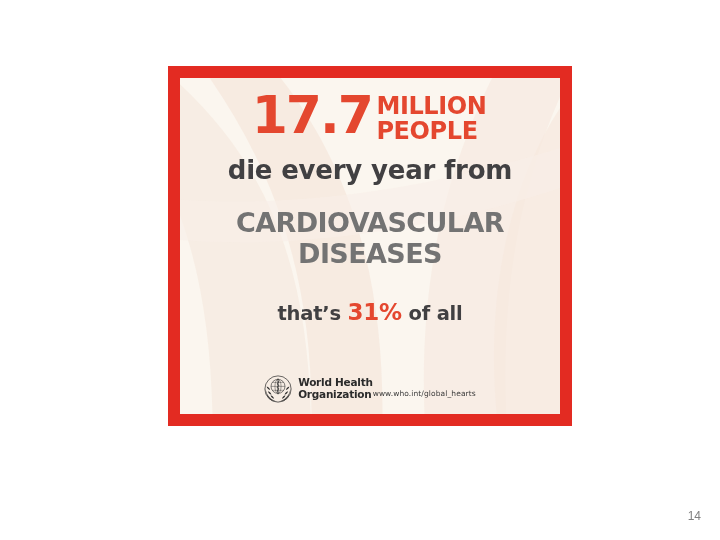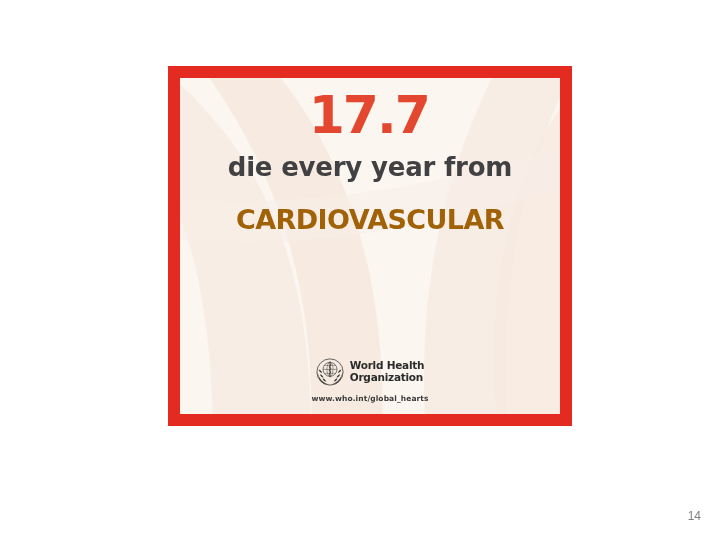--- a/index.html
+++ b/index.html
@@ -206,6 +206,10 @@
 
         <div class="headline">
           <div class="big-number">17.7</div>
+          <div class="stacked-words">
+            <span>MILLION</span>
+            <span>PEOPLE</span>
+          </div>
         </div>
 
         <div class="subline">die every year from</div>

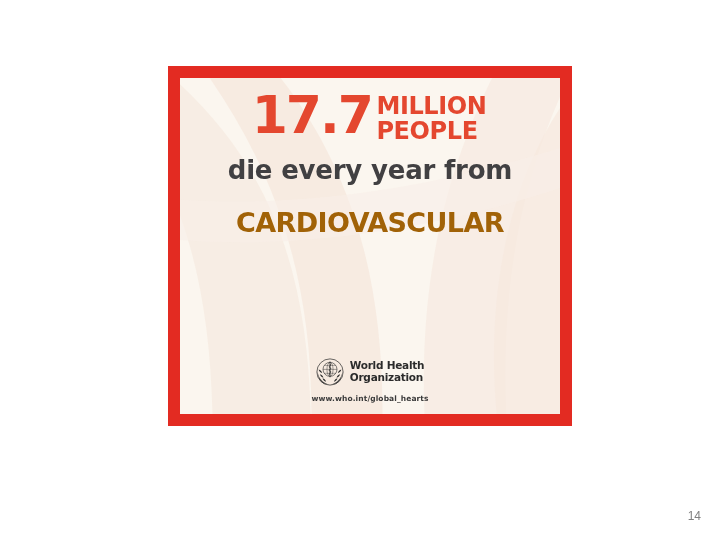--- a/index.html
+++ b/index.html
@@ -113,7 +113,7 @@
     font-weight: bold;
     font-size: 27px;
     line-height: 1.14;
-    color: #a16207;
+    color: #737373;
     letter-spacing: -0.6px;
   }
   .disease span { display: block; }

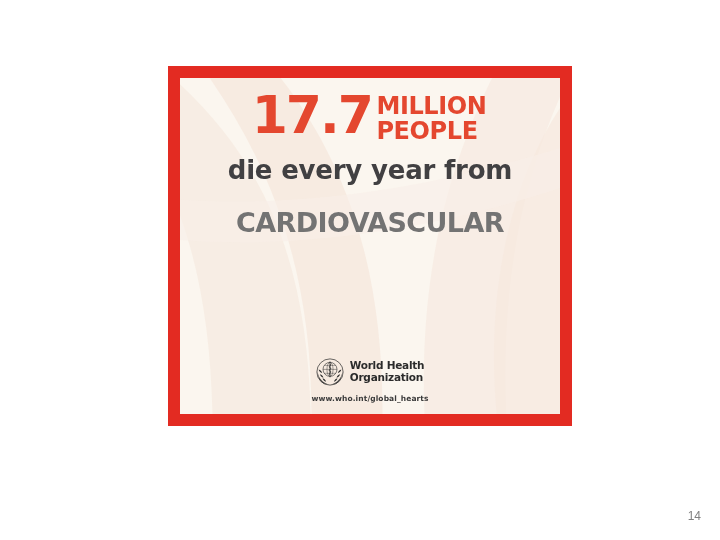--- a/index.html
+++ b/index.html
@@ -216,6 +216,7 @@
 
         <div class="disease">
           <span>CARDIOVASCULAR</span>
+          <span>DISEASES</span>
         </div>
 
         <div class="stat">

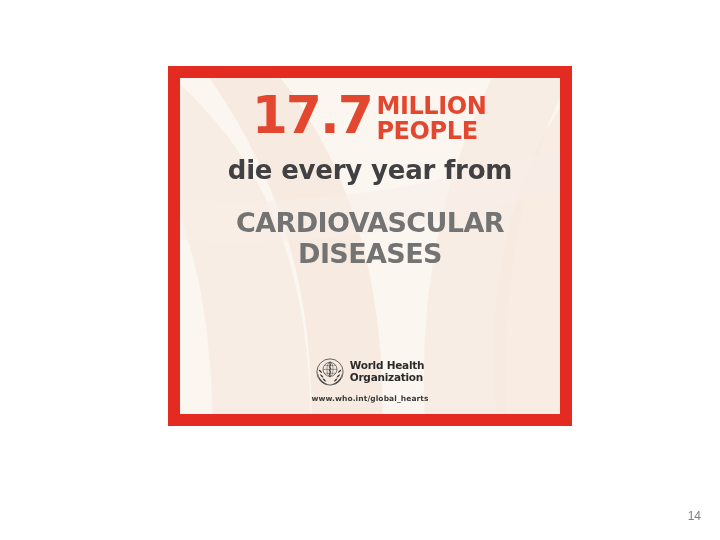--- a/index.html
+++ b/index.html
@@ -220,6 +220,7 @@
         </div>
 
         <div class="stat">
+          <span class="stat-line"><span>that’s </span><span class="pct">31%</span><span> of all</span></span>
         </div>
 
         <div class="who-block">

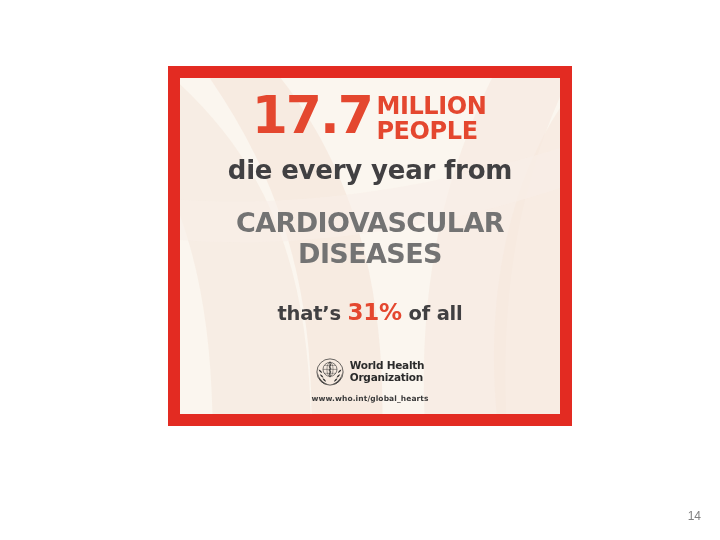--- a/index.html
+++ b/index.html
@@ -140,7 +140,7 @@
     margin-top: auto;
     margin-bottom: 11px;
     display: flex;
-    flex-direction: column;
+    flex-direction: row;
     align-items: center;
   }
   .who-lockup {

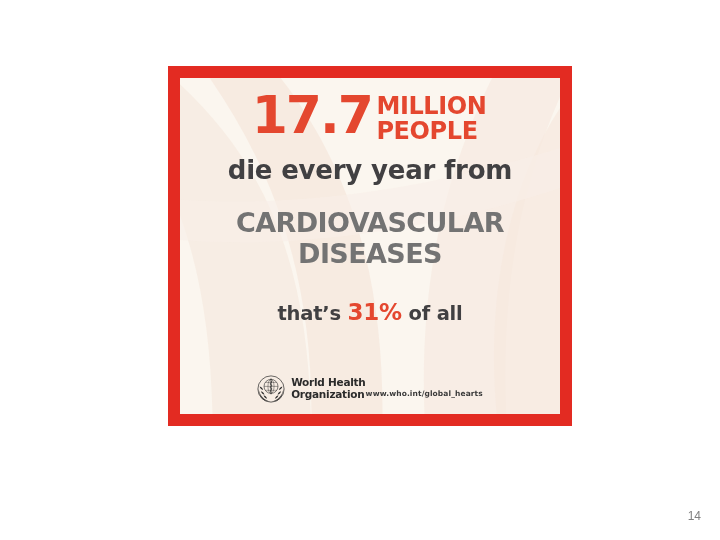--- a/index.html
+++ b/index.html
@@ -161,7 +161,7 @@
   .who-url {
     margin-top: 8px;
     font-family: "DejaVu Sans", sans-serif;
-    font-weight: bold;
+    font-weight: normal;
     font-size: 7.5px;
     color: #3a3a3a;
     letter-spacing: 0.1px;

